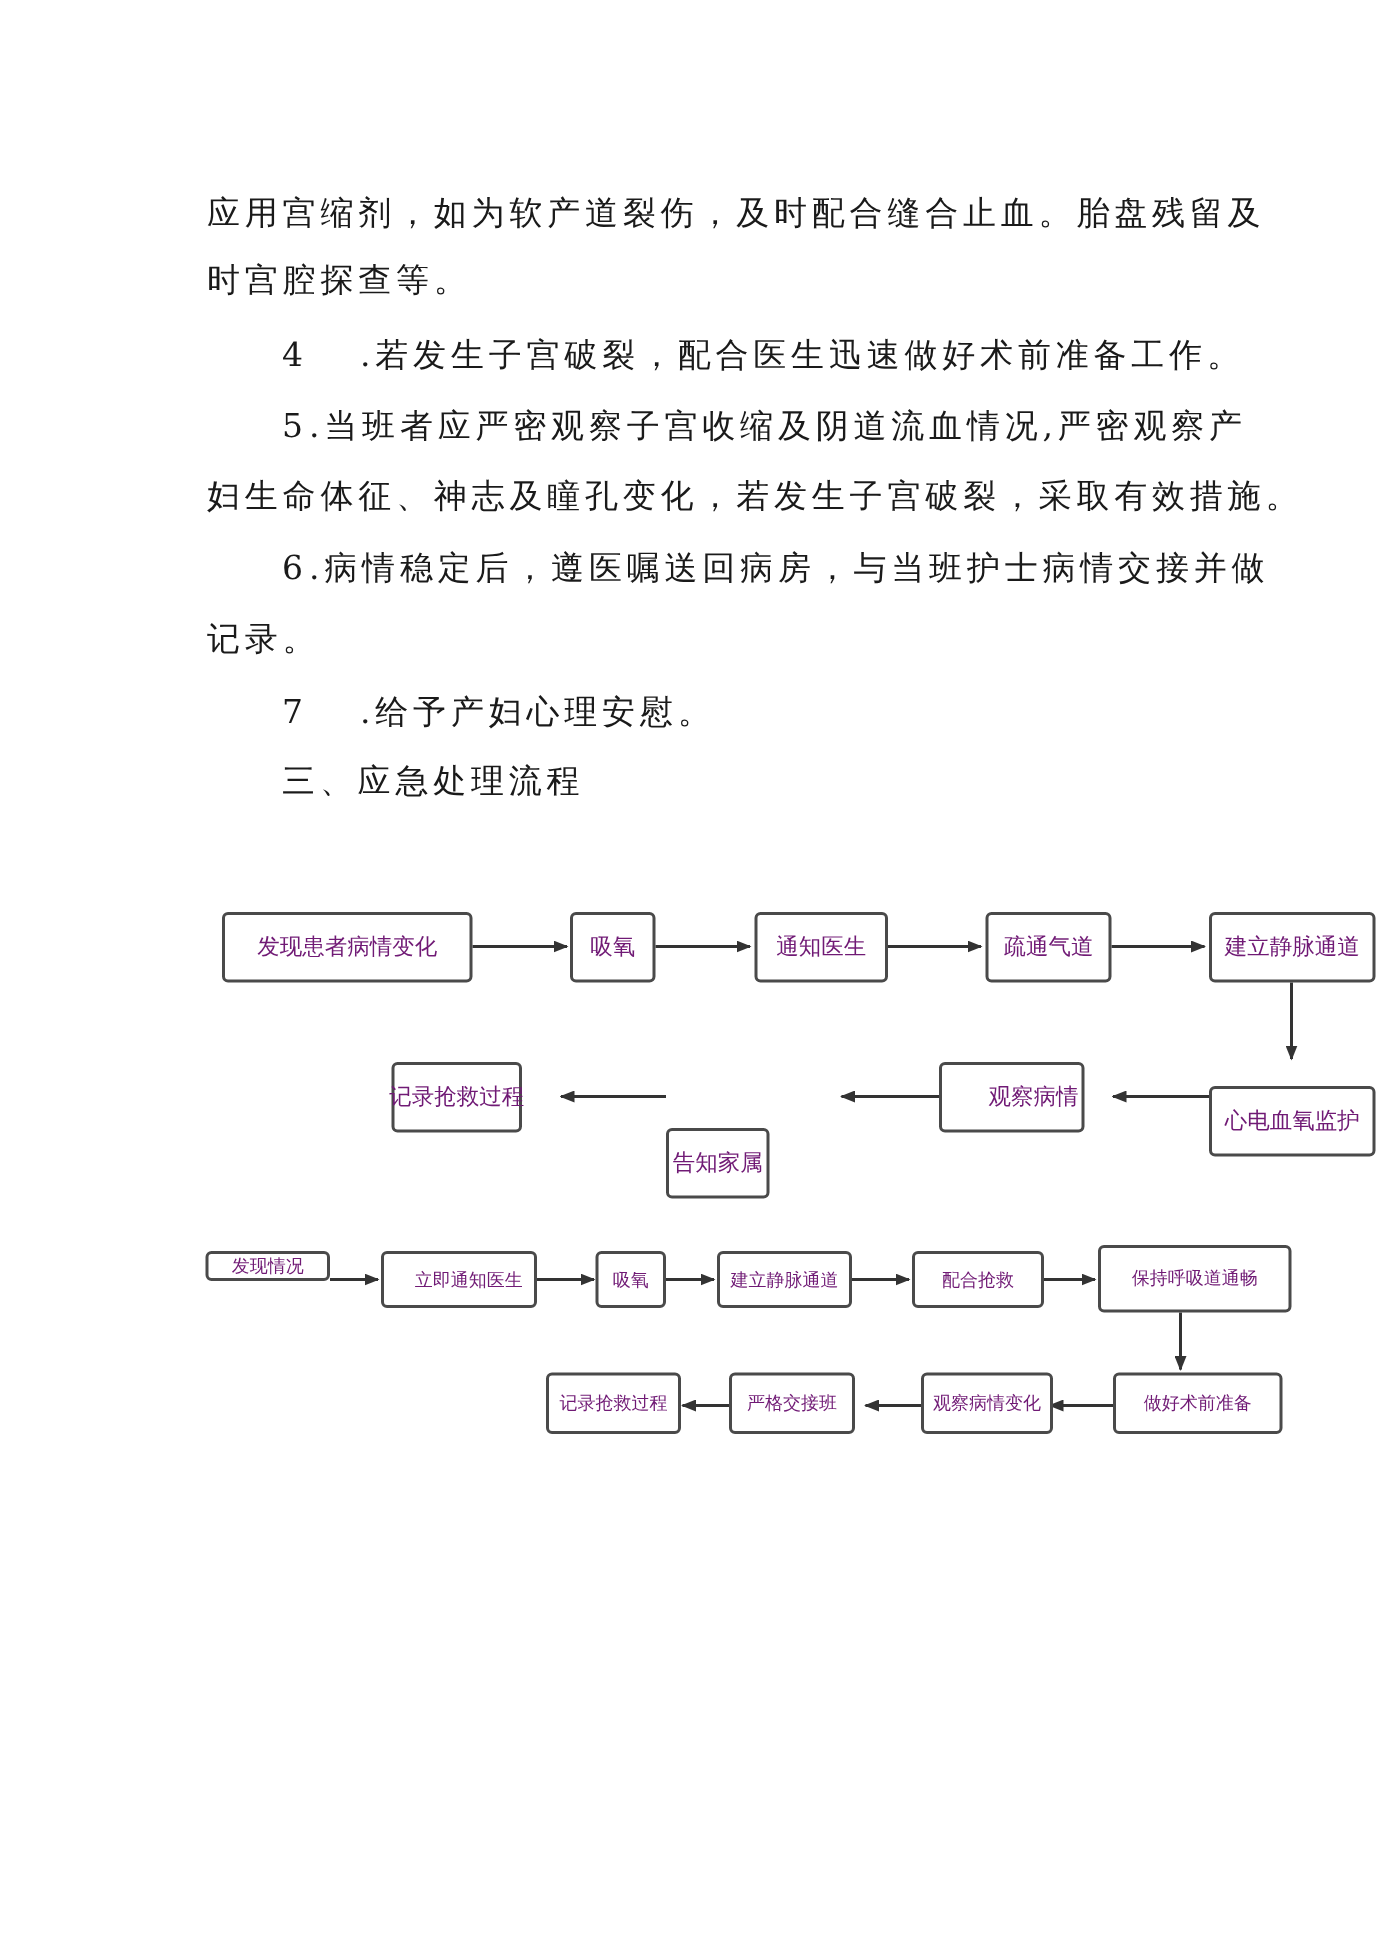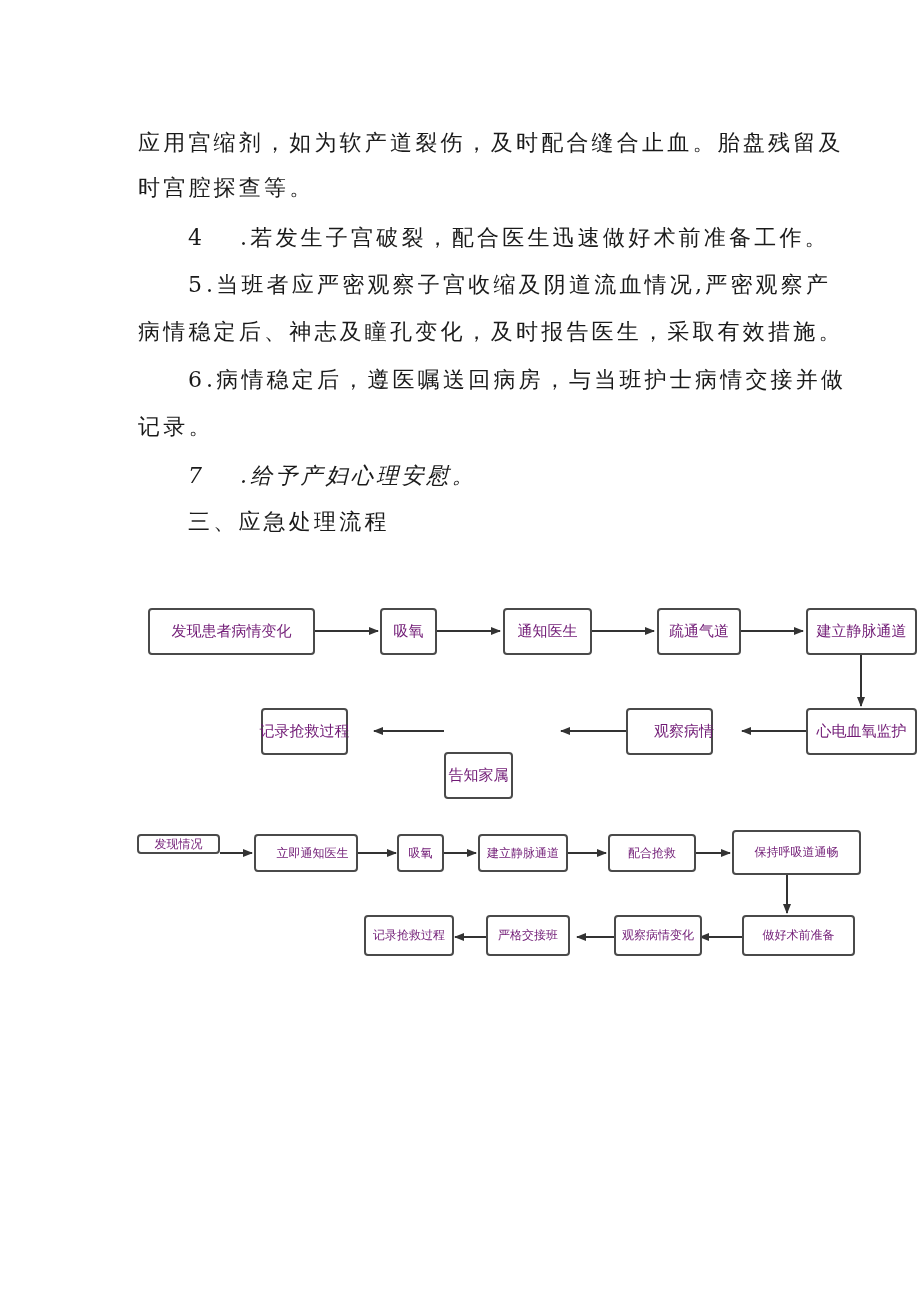--- a/index.html
+++ b/index.html
@@ -26,7 +26,7 @@
   <div class="line" style="left:188px; top:270px;">
     <span class="num" style="width:18px;">5</span><span>.当班者应严密观察子宫收缩及阴道流血情况,严密观察产</span>
   </div>
-  <div class="line" style="left:138px; top:317px;">病情稳定后、神志及瞳孔变化，及时报告医生，采取有效措施。</div>
+  <div class="line" style="left:138px; top:317px;">妇生命体征、神志及瞳孔变化，若发生子宫破裂，采取有效措施。</div>
   <div class="line" style="left:188px; top:365px;">
     <span class="num" style="width:18px;">6</span><span>.病情稳定后，遵医嘱送回病房，与当班护士病情交接并做</span>
   </div>

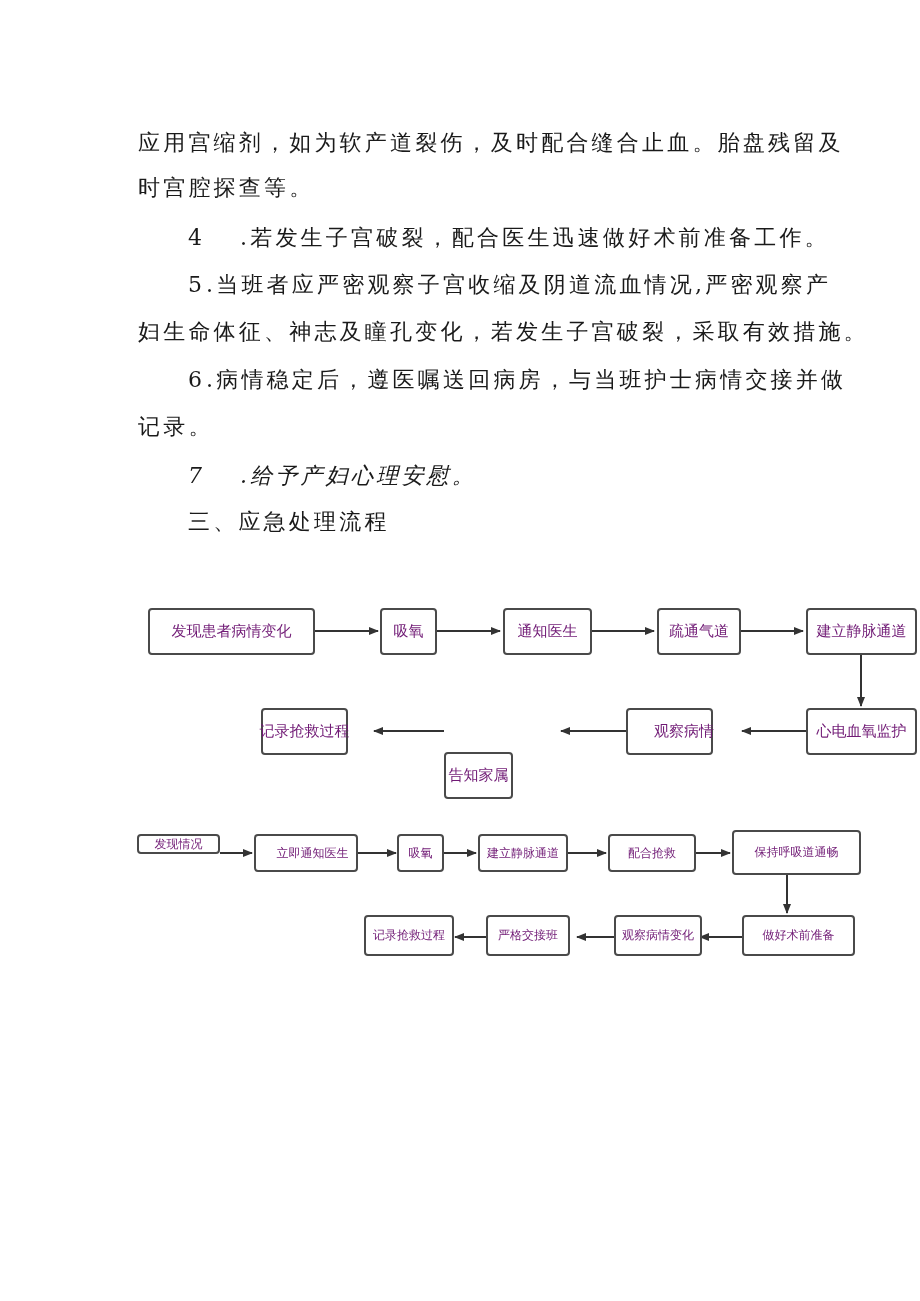--- a/index.html
+++ b/index.html
@@ -31,7 +31,7 @@
     <span class="num" style="width:18px;">6</span><span>.病情稳定后，遵医嘱送回病房，与当班护士病情交接并做</span>
   </div>
   <div class="line" style="left:138px; top:412px;">记录。</div>
-  <div class="line" style="left:188px; top:461px;font-style:italic;">
+  <div class="line" style="left:188px; top:461px;">
     <span class="num" style="width:52px;">7</span><span>.给予产妇心理安慰。</span>
   </div>
   <div class="line" style="left:188px; top:507px;">三、应急处理流程</div>

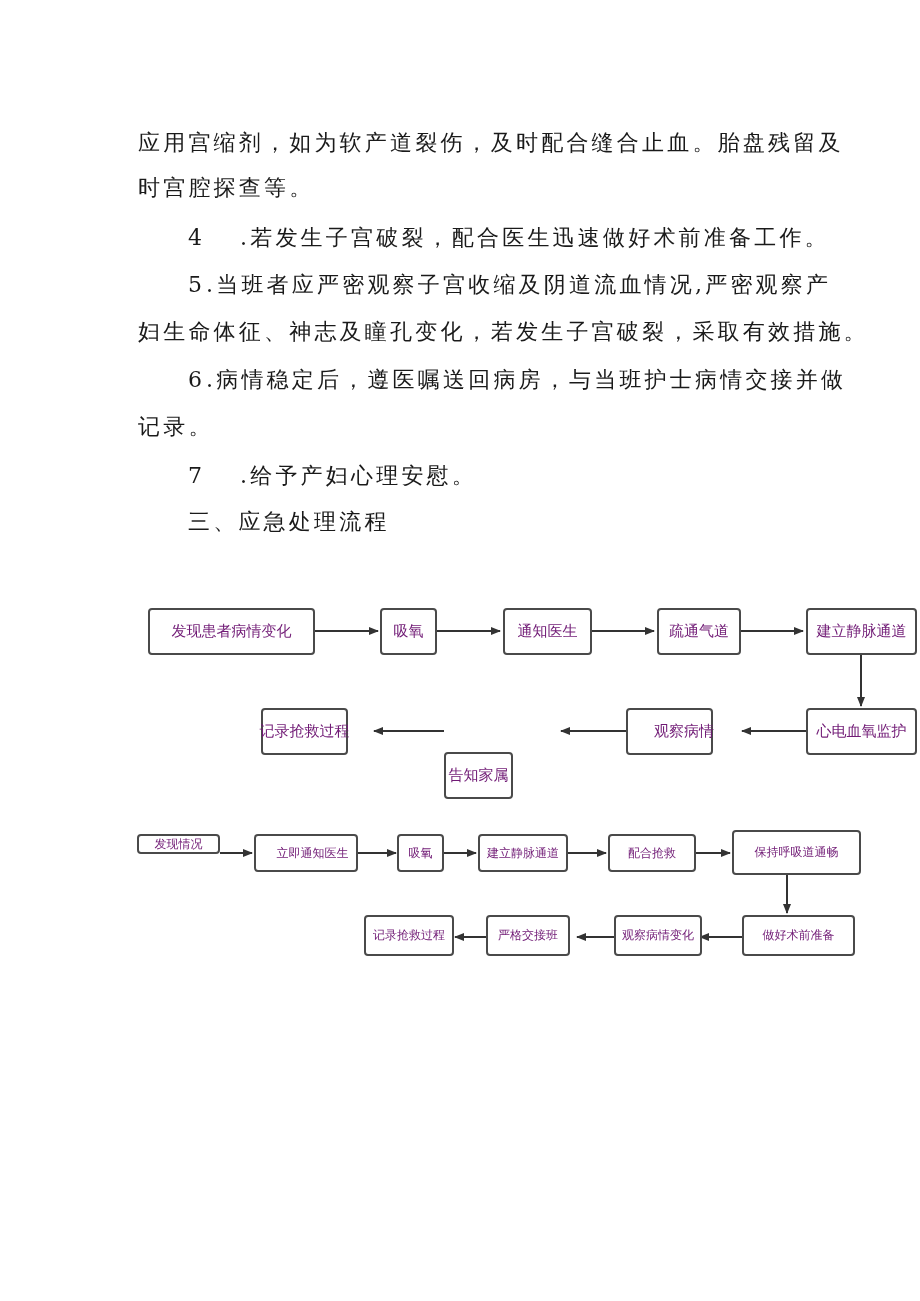--- a/index.html
+++ b/index.html
@@ -79,7 +79,7 @@
 
   <div class="box" style="left:261px; top:708px; width:87px; height:47px;">记录抢救过程</div>
   <div class="box" style="left:444px; top:752px; width:69px; height:47px;">告知家属</div>
-  <div class="box" style="left:626px; top:708px; width:87px; height:47px;padding-left:29px;">观察病情</div>
+  <div class="box" style="left:626px; top:708px; width:97px; height:47px;padding-left:29px;">观察病情</div>
   <div class="box" style="left:806px; top:708px; width:111px; height:47px;">心电血氧监护</div>
 </div>
 

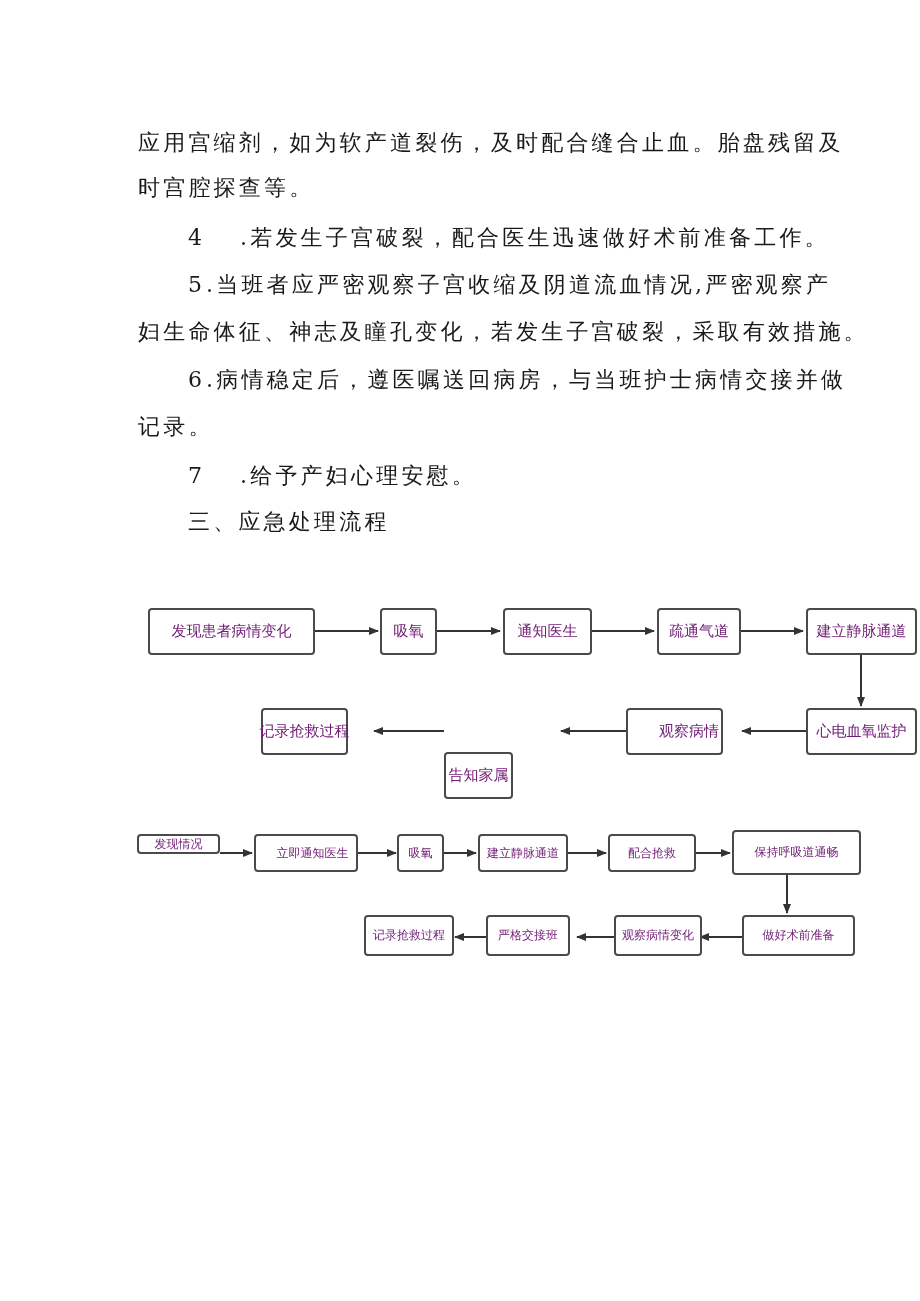--- a/index.html
+++ b/index.html
@@ -80,7 +80,7 @@
   <div class="box" style="left:261px; top:708px; width:87px; height:47px;">记录抢救过程</div>
   <div class="box" style="left:444px; top:752px; width:69px; height:47px;">告知家属</div>
   <div class="box" style="left:626px; top:708px; width:97px; height:47px;padding-left:29px;">观察病情</div>
-  <div class="box" style="left:806px; top:708px; width:111px; height:47px;">心电血氧监护</div>
+  <div class="box" style="left:806px; top:724px; width:111px; height:47px;">心电血氧监护</div>
 </div>
 
 <div class="f2">

